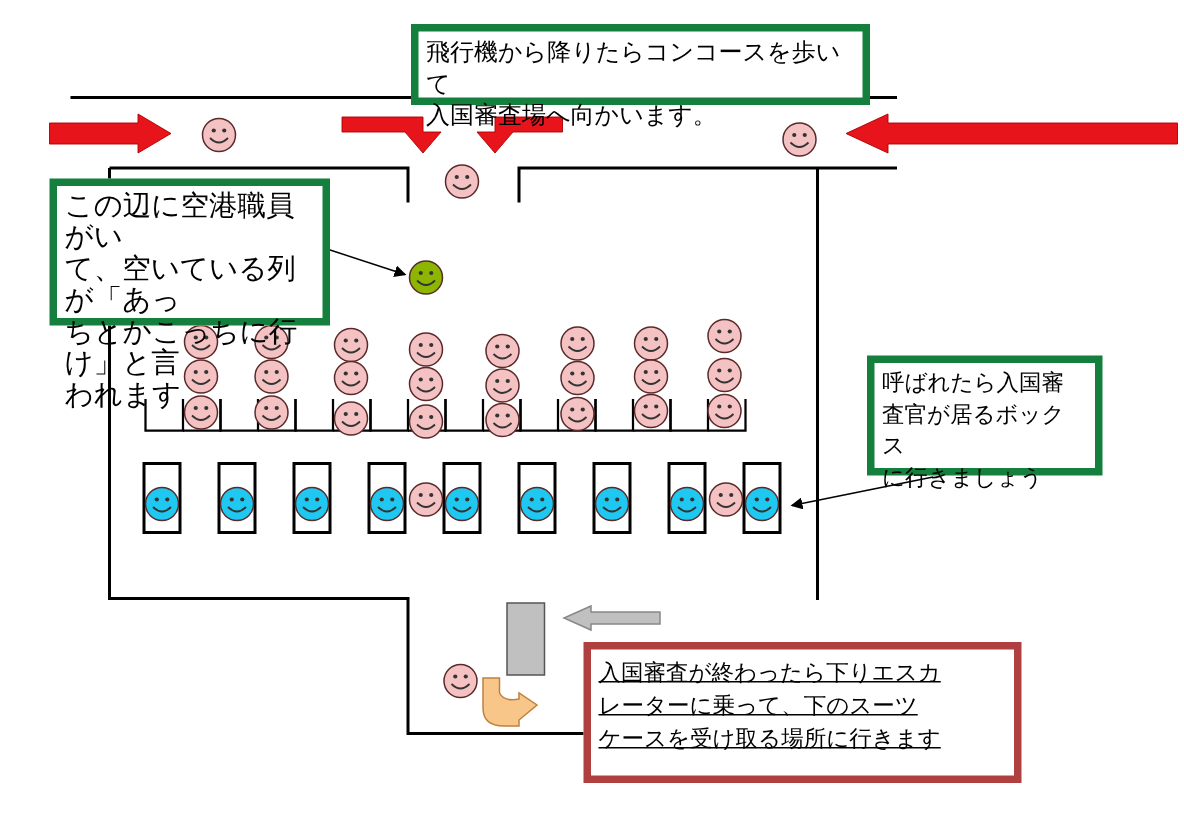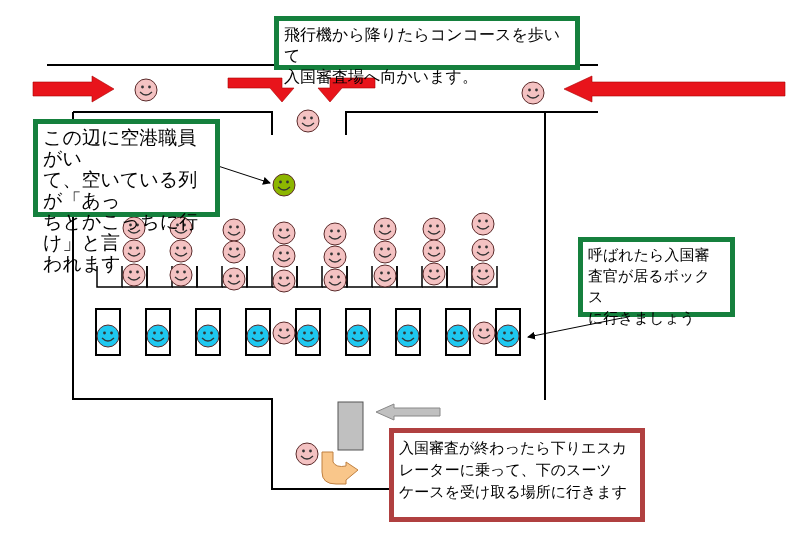--- a/index.html
+++ b/index.html
@@ -135,7 +135,7 @@
 <div class="callout" style="left:559px;top:237px;width:157px;height:80px;font-size:15px;line-height:21px;padding:3px 5px;margin-left:19px;">呼ばれたら入国審
 査官が居るボックス
 に行きましょう</div>
-<div class="callout red" style="left:389px;top:428px;width:256px;height:94px;font-size:15px;line-height:22px;padding:4px 5px;">入国審査が終わったら下りエスカ
+<div class="callout red" style="left:389px;top:428px;width:292px;height:94px;font-size:15px;line-height:22px;padding:4px 5px;text-decoration:underline;">入国審査が終わったら下りエスカ
 レーターに乗って、下のスーツ
 ケースを受け取る場所に行きます</div>
 

